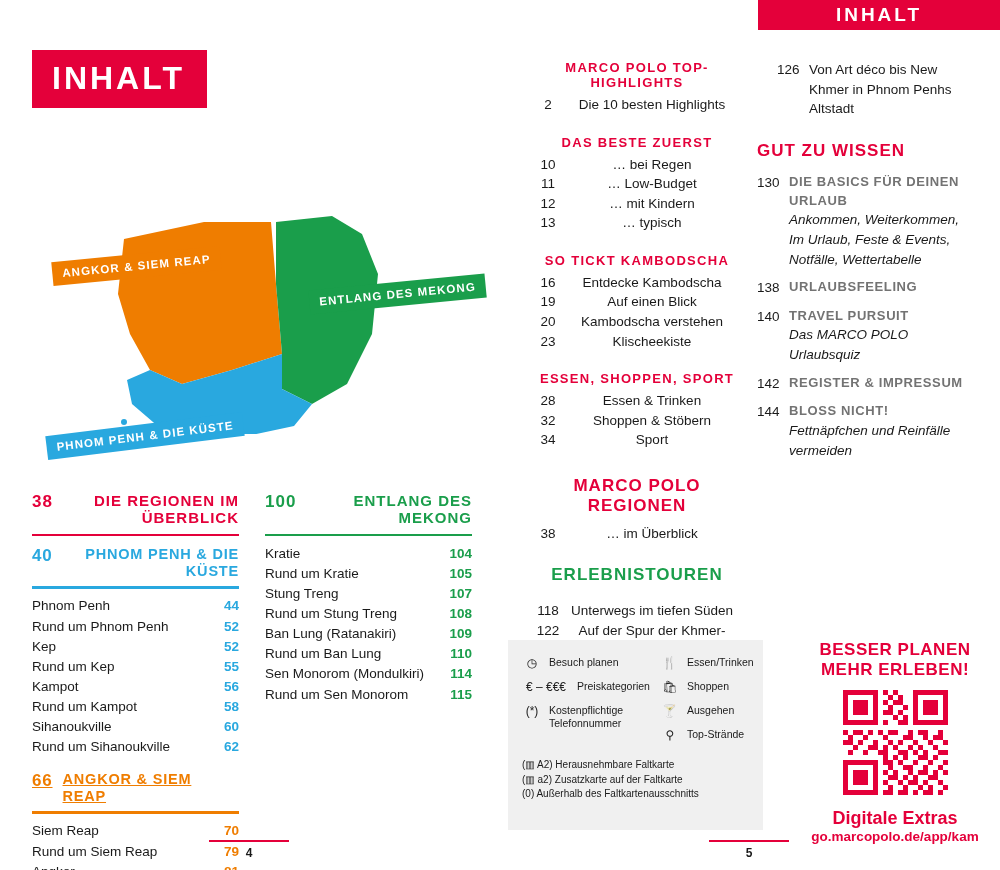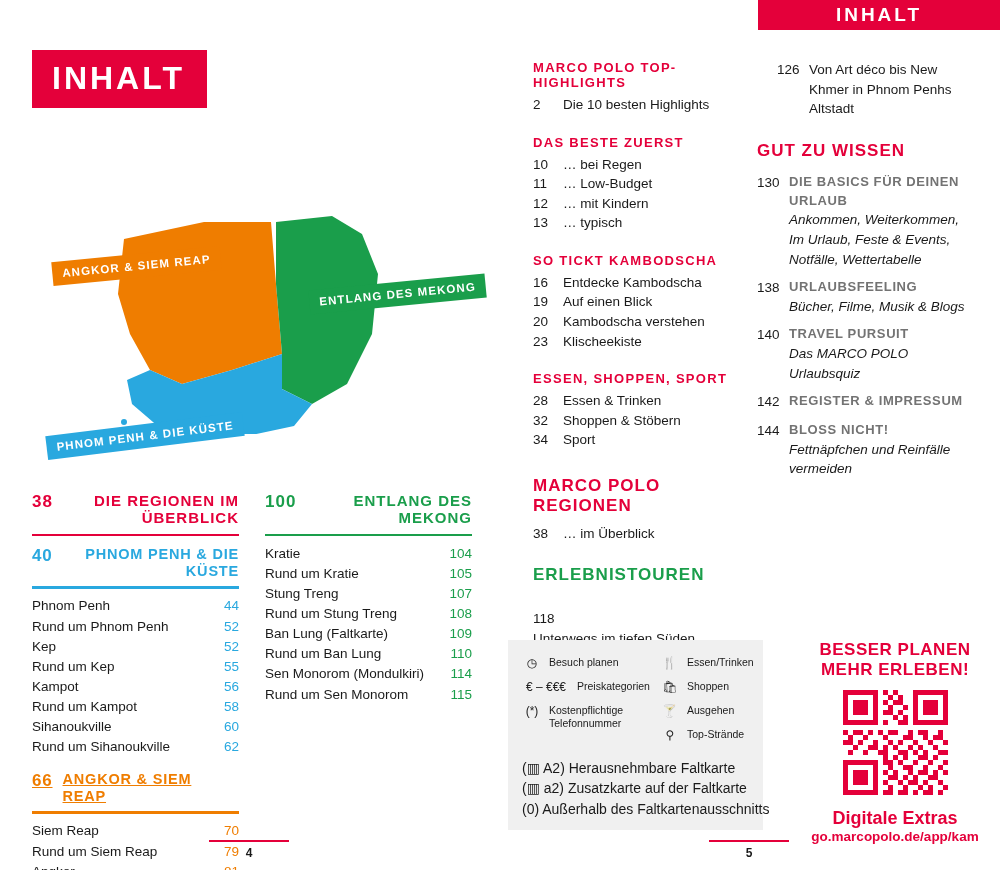--- a/index.html
+++ b/index.html
@@ -91,7 +91,7 @@
     margin-bottom:5px;
   }
   .grp-title.big { font-size:17px; letter-spacing:1px; }
-  .grp { margin-bottom:20px; }
+  .grp { margin-bottom:20px;text-align:center; }
   .line {
     display:flex; font-size:13.5px; line-height:1.45; align-items:flex-start;
   }

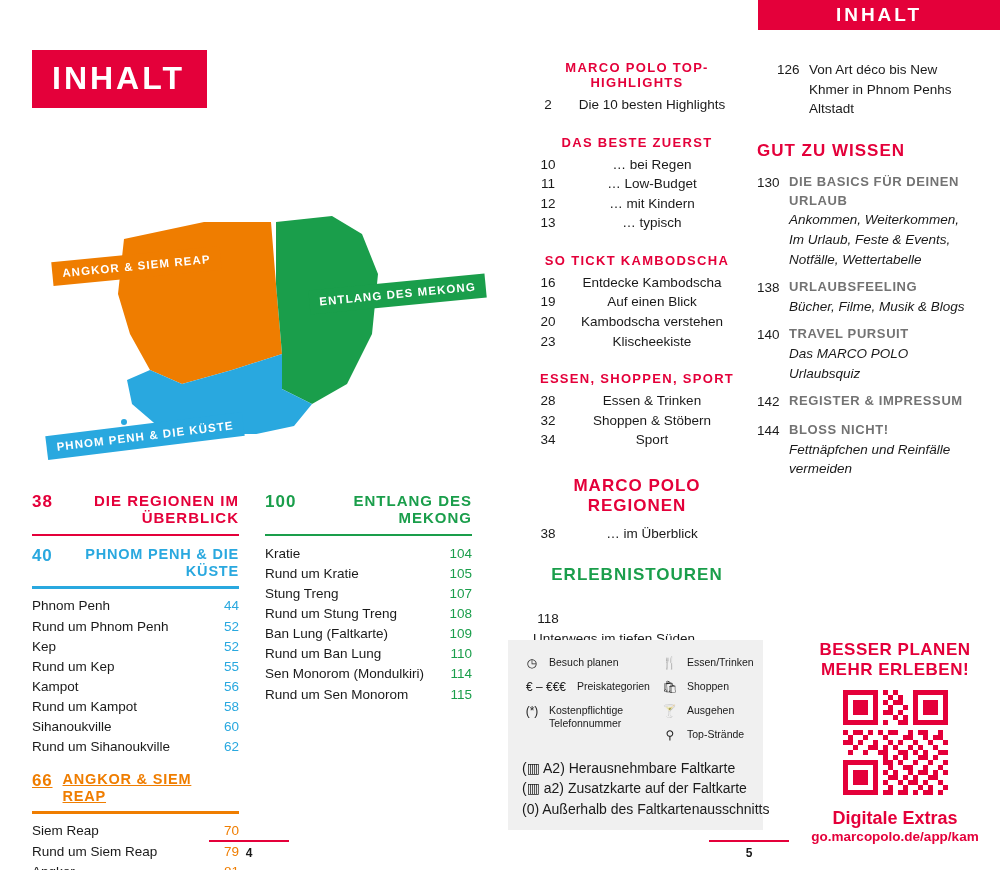--- a/index.html
+++ b/index.html
@@ -393,7 +393,6 @@
       <span class="n">138</span>
       <span class="x">
         <b>URLAUBSFEELING</b>
-        <i>Bücher, Filme, Musik &amp; Blogs</i>
       </span>
     </div>
     <div class="rline" style="margin-bottom:9px;">

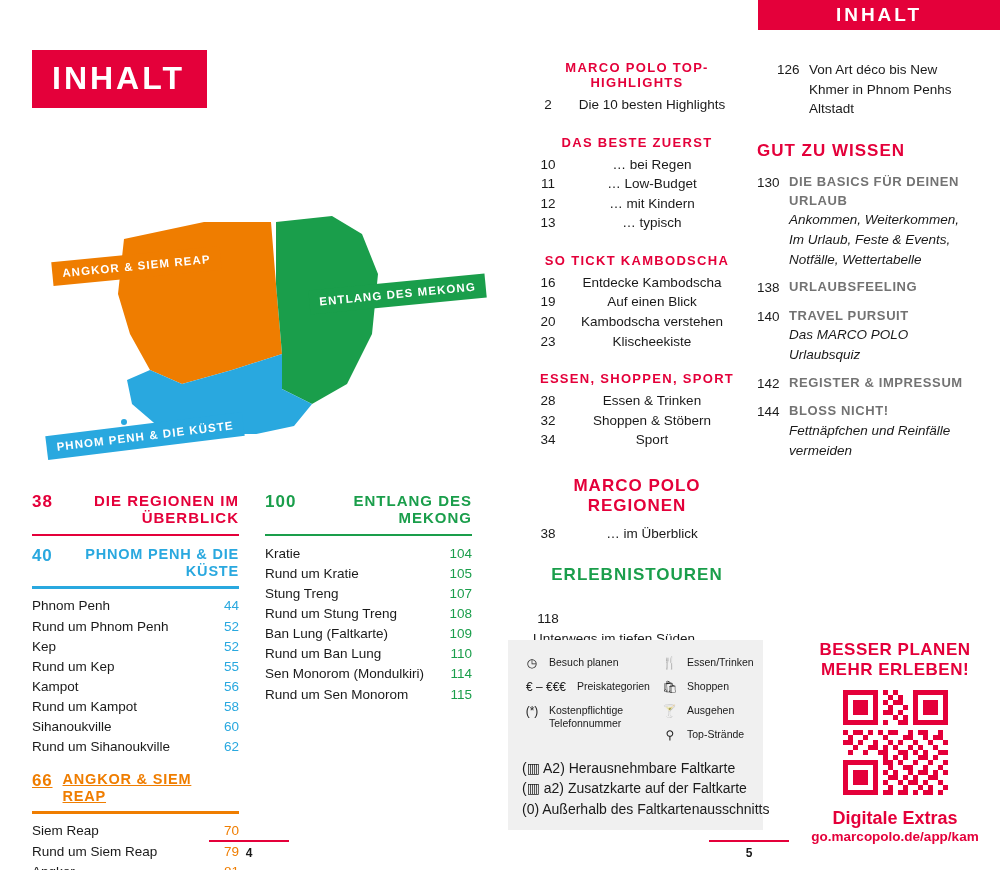--- a/index.html
+++ b/index.html
@@ -74,7 +74,7 @@
     font-size:13.5px; line-height:1.42; padding:0.5px 0;
   }
   .entry .t { color:#1a1a1a; }
-  .entry .p { font-weight:normal; }
+  .entry .p { font-weight:bold; }
 
   .sub-head {
     display:flex; align-items:flex-start; gap:10px;

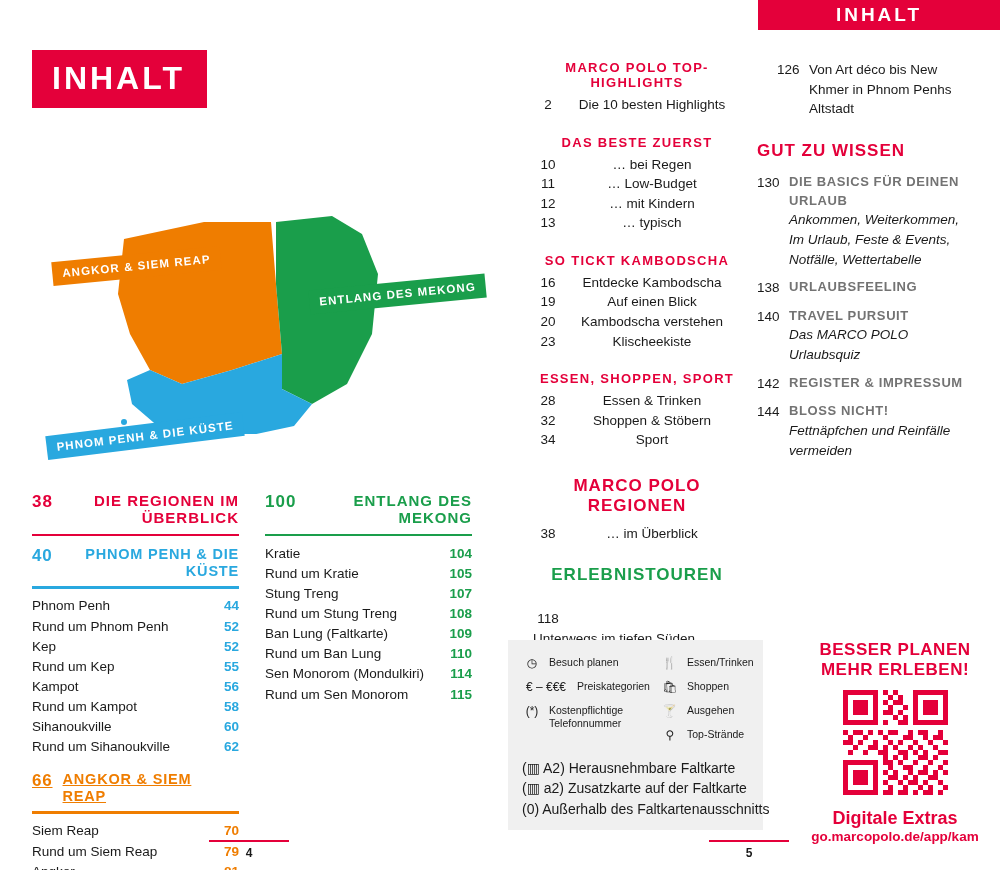--- a/index.html
+++ b/index.html
@@ -361,7 +361,7 @@
 
     <div class="grp" style="margin-top:22px;">
       <div class="grp-title big green">ERLEBNISTOUREN</div>
-      <div class="line" style="margin-top:24px;flex-direction:column;">
+      <div class="line" style="margin-top:16px;">
           <span class="n">118</span>
           <span class="x">Unterwegs im tiefen Süden</span>
         </div>

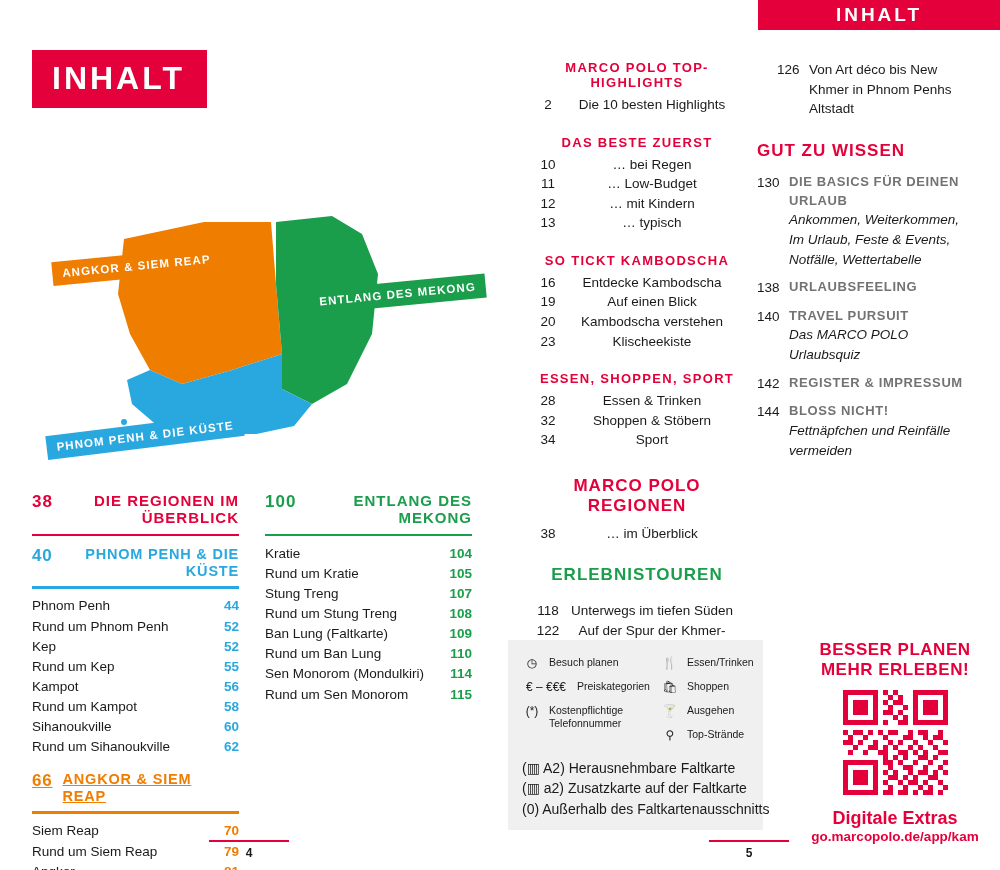--- a/index.html
+++ b/index.html
@@ -264,7 +264,7 @@
               <span class="p green">108</span>
             </div>
           <div class="entry">
-              <span class="t">Ban Lung (Faltkarte)</span>
+              <span class="t">Ban Lung (Ratanakiri)</span>
               <span class="p green">109</span>
             </div>
           <div class="entry">

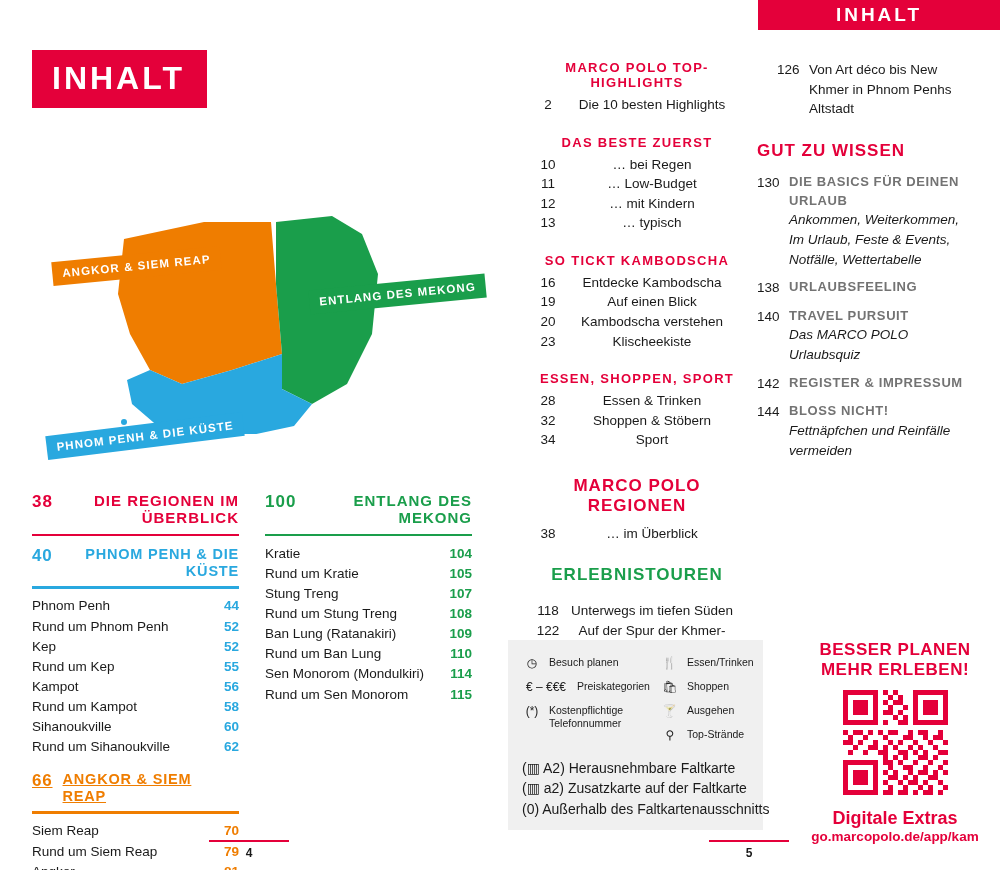--- a/index.html
+++ b/index.html
@@ -115,7 +115,7 @@
   .lg-col { flex:1; }
   .lg-row { display:flex; align-items:flex-start; gap:7px; font-size:10.5px; line-height:1.25; margin-bottom:9px; }
   .lg-ico { width:20px; flex:none; text-align:center; font-size:12px; color:#222; }
-  .legend-foot { margin-top:6px; font-size:14px; line-height:1.45; }
+  .legend-foot { margin-top:6px; font-size:10px; line-height:1.45; }
   .legend-foot div { white-space:nowrap; }
 
   

